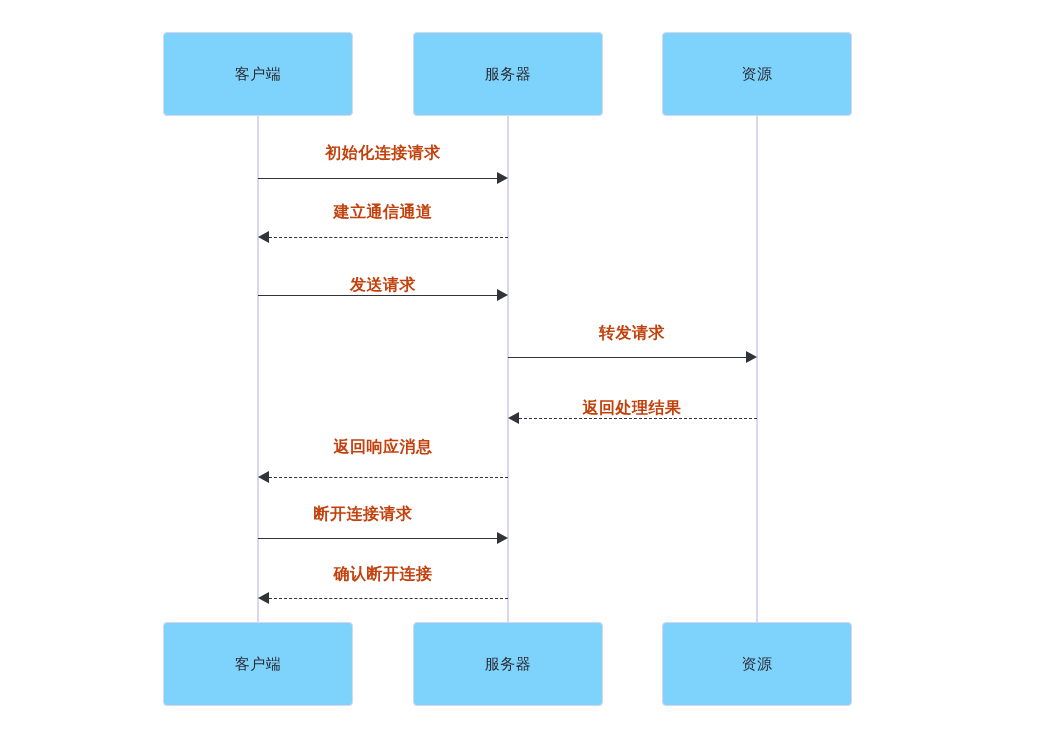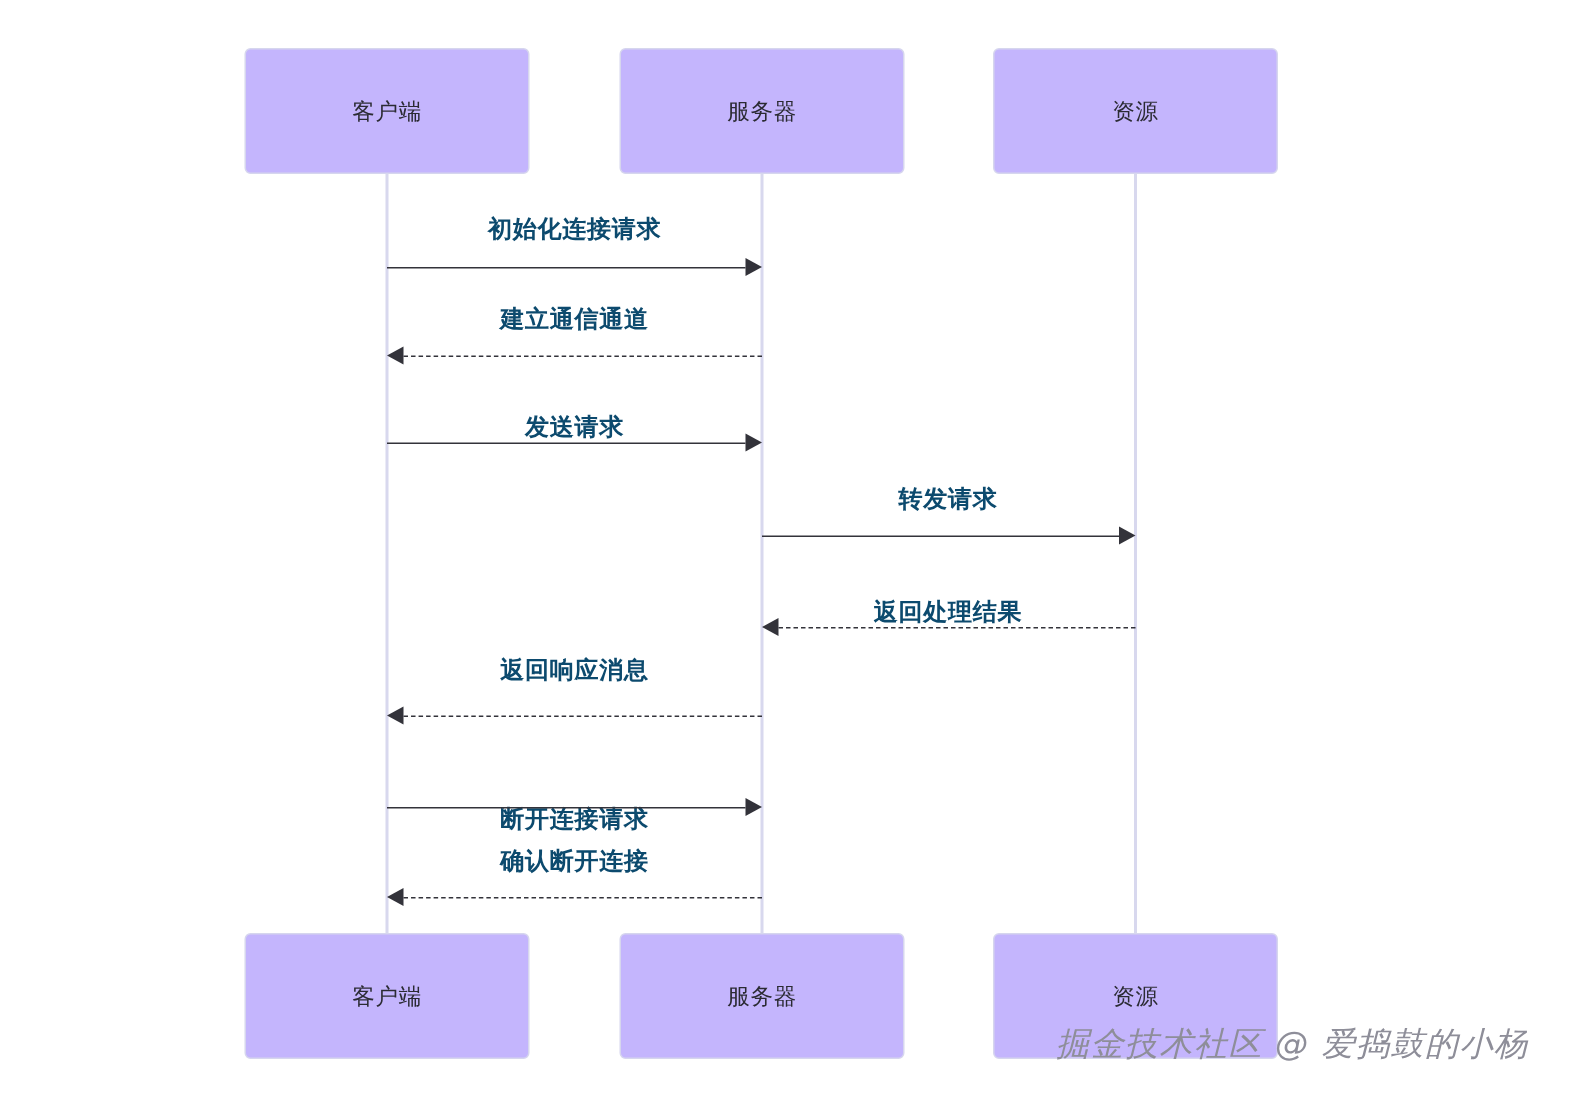--- a/index.html
+++ b/index.html
@@ -26,7 +26,7 @@
   .participant-box {
     position: absolute;
     box-sizing: border-box;
-    background: #c4b5fd;
+    background: #7dd3fc;
     border: 1px solid #d6d6ee;
     border-radius: 4px;
     display: flex;

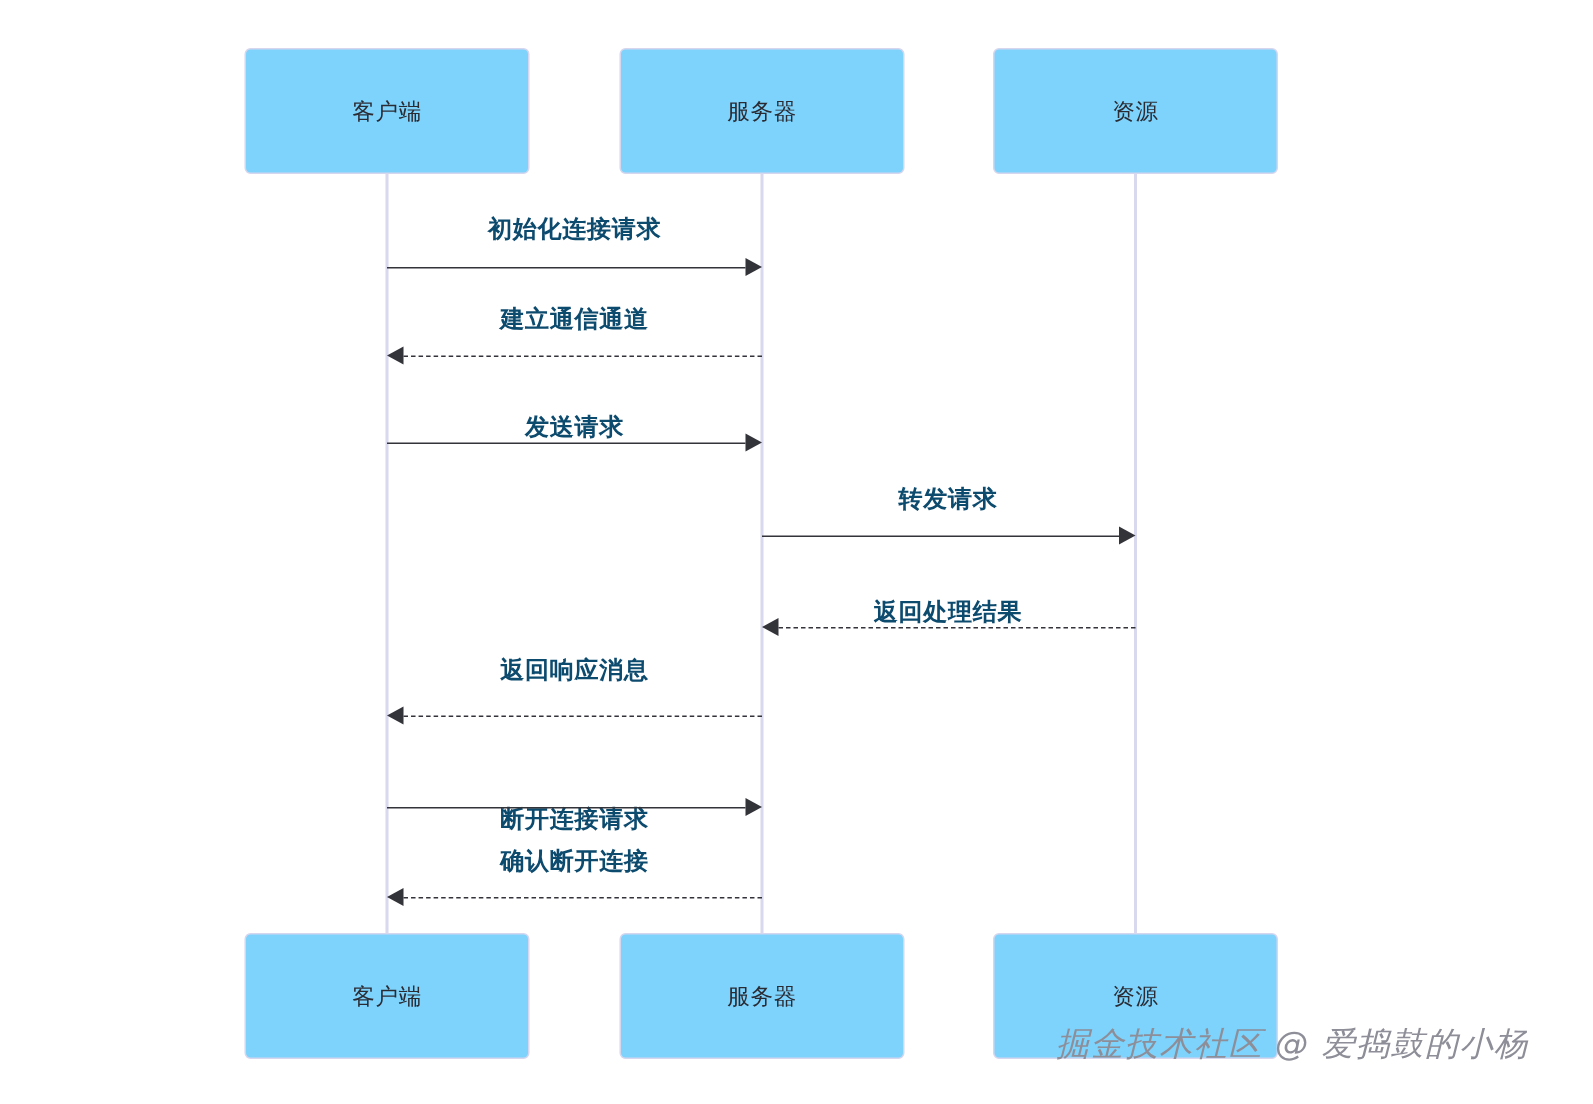--- a/index.html
+++ b/index.html
@@ -51,7 +51,7 @@
     position: absolute;
     font-size: 16px;
     font-weight: bold;
-    color: #0c4a6e;
+    color: #c2410c;
     line-height: 1;
     white-space: nowrap;
     transform: translateX(-50%);

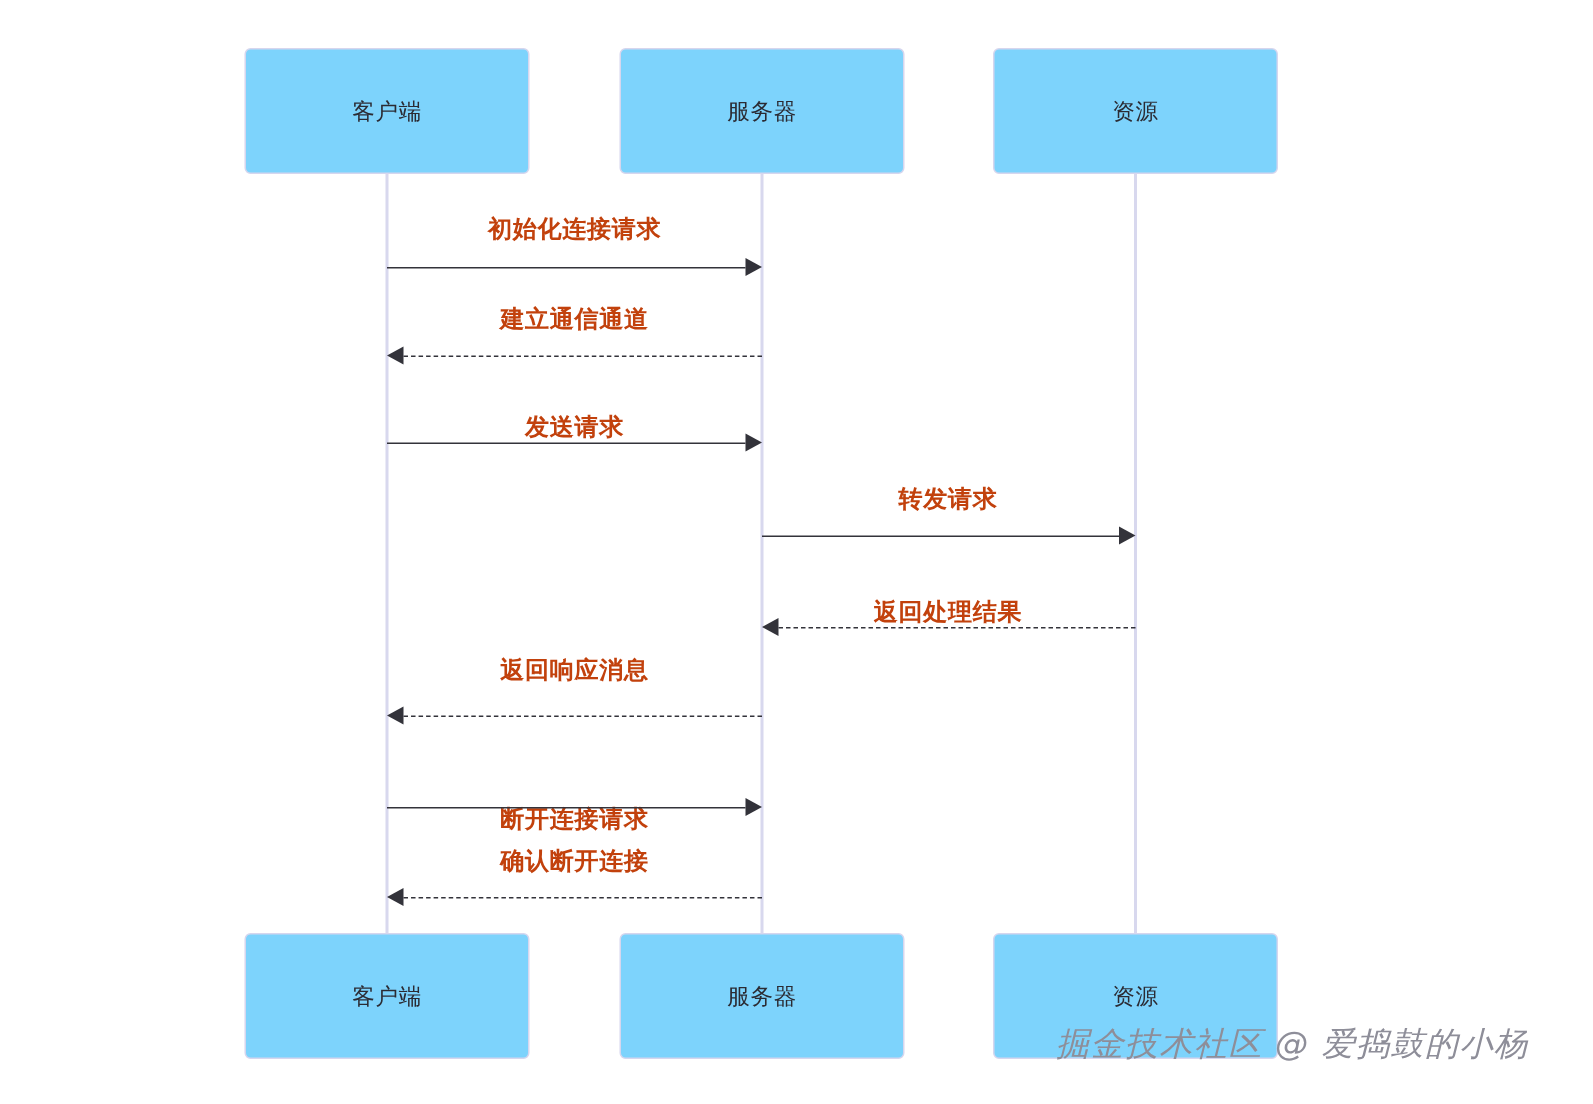--- a/index.html
+++ b/index.html
@@ -116,7 +116,7 @@
   <div class="msg-line" style="left:258px; top:178px; width:239px;"></div>
   <div class="arrow-head right" style="left:497px; top:172px;"></div>
 
-  <div class="msg-label" style="left:383px; top:205px;">建立通信通道</div>
+  <div class="msg-label" style="left:383px; top:205px;font-family:Liberation Mono, monospace;">建立通信通道</div>
   <div class="msg-line dashed" style="left:269px; top:237px; width:239px;"></div>
   <div class="arrow-head left" style="left:258px; top:231px;"></div>
 

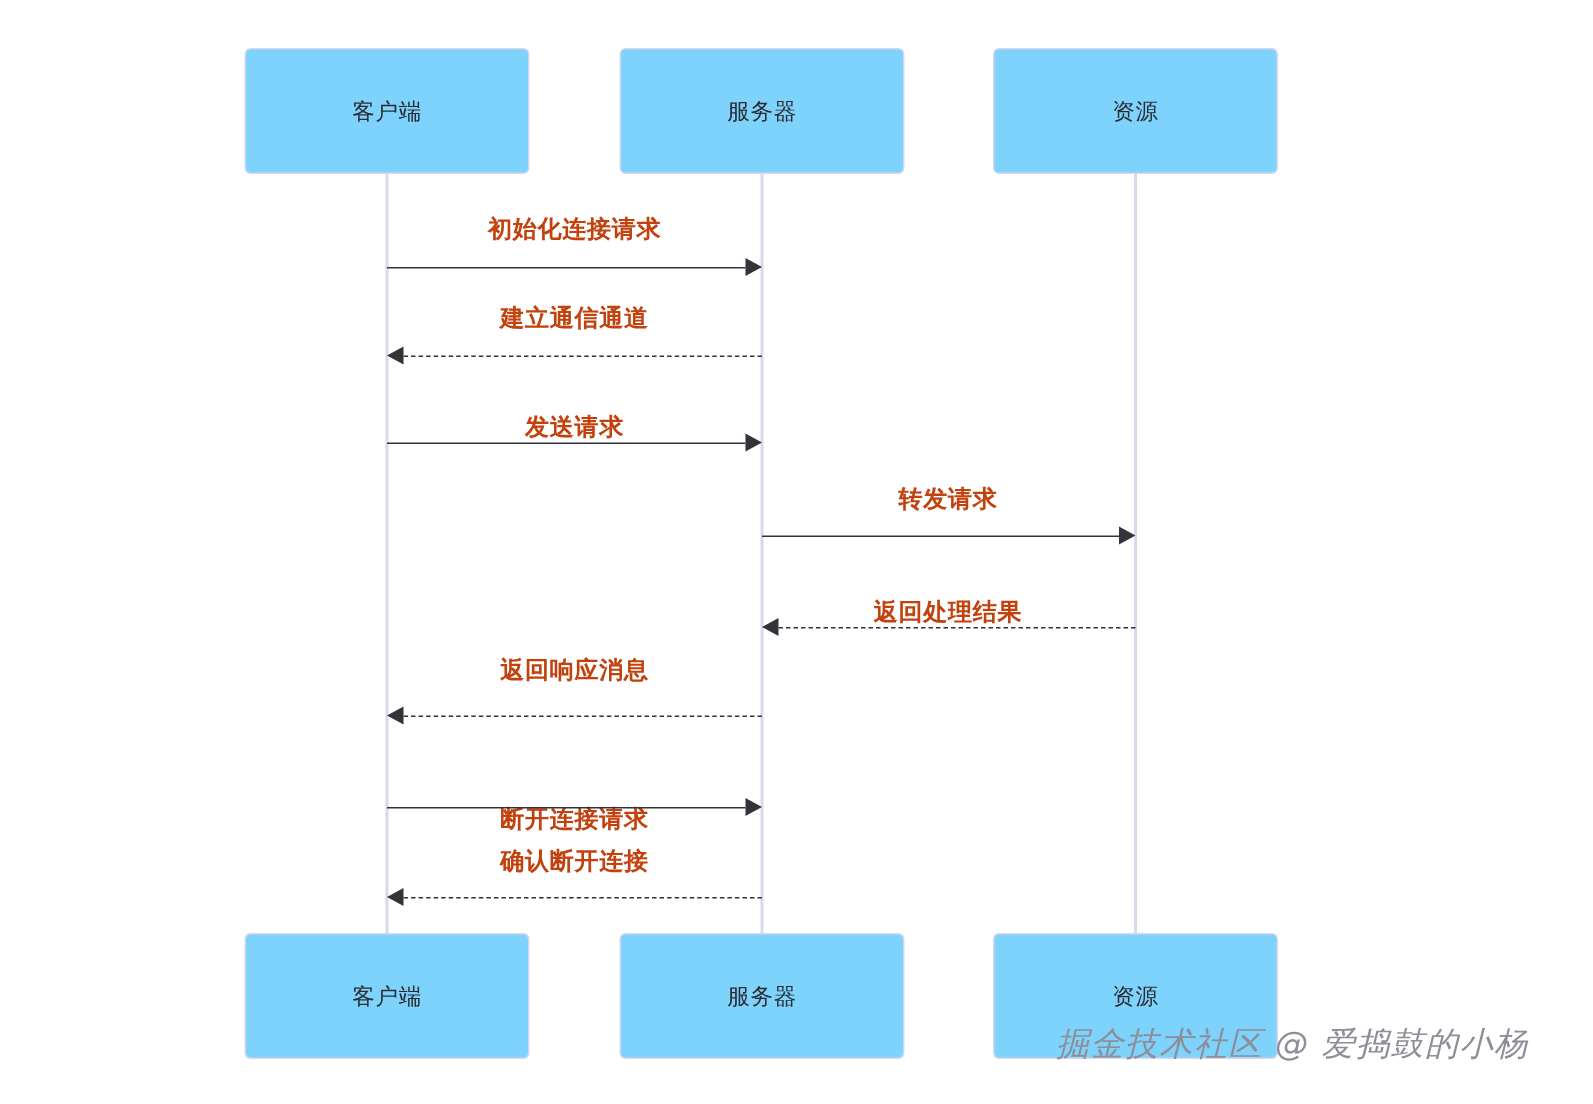--- a/index.html
+++ b/index.html
@@ -136,7 +136,7 @@
   <div class="msg-line dashed" style="left:269px; top:477px; width:239px;"></div>
   <div class="arrow-head left" style="left:258px; top:471px;"></div>
 
-  <div class="msg-label" style="left:383px; top:506px;margin-top:32px;">断开连接请求</div>
+  <div class="msg-label" style="left:363px; top:506px;">断开连接请求</div>
   <div class="msg-line" style="left:258px; top:538px; width:239px;"></div>
   <div class="arrow-head right" style="left:497px; top:532px;"></div>
 

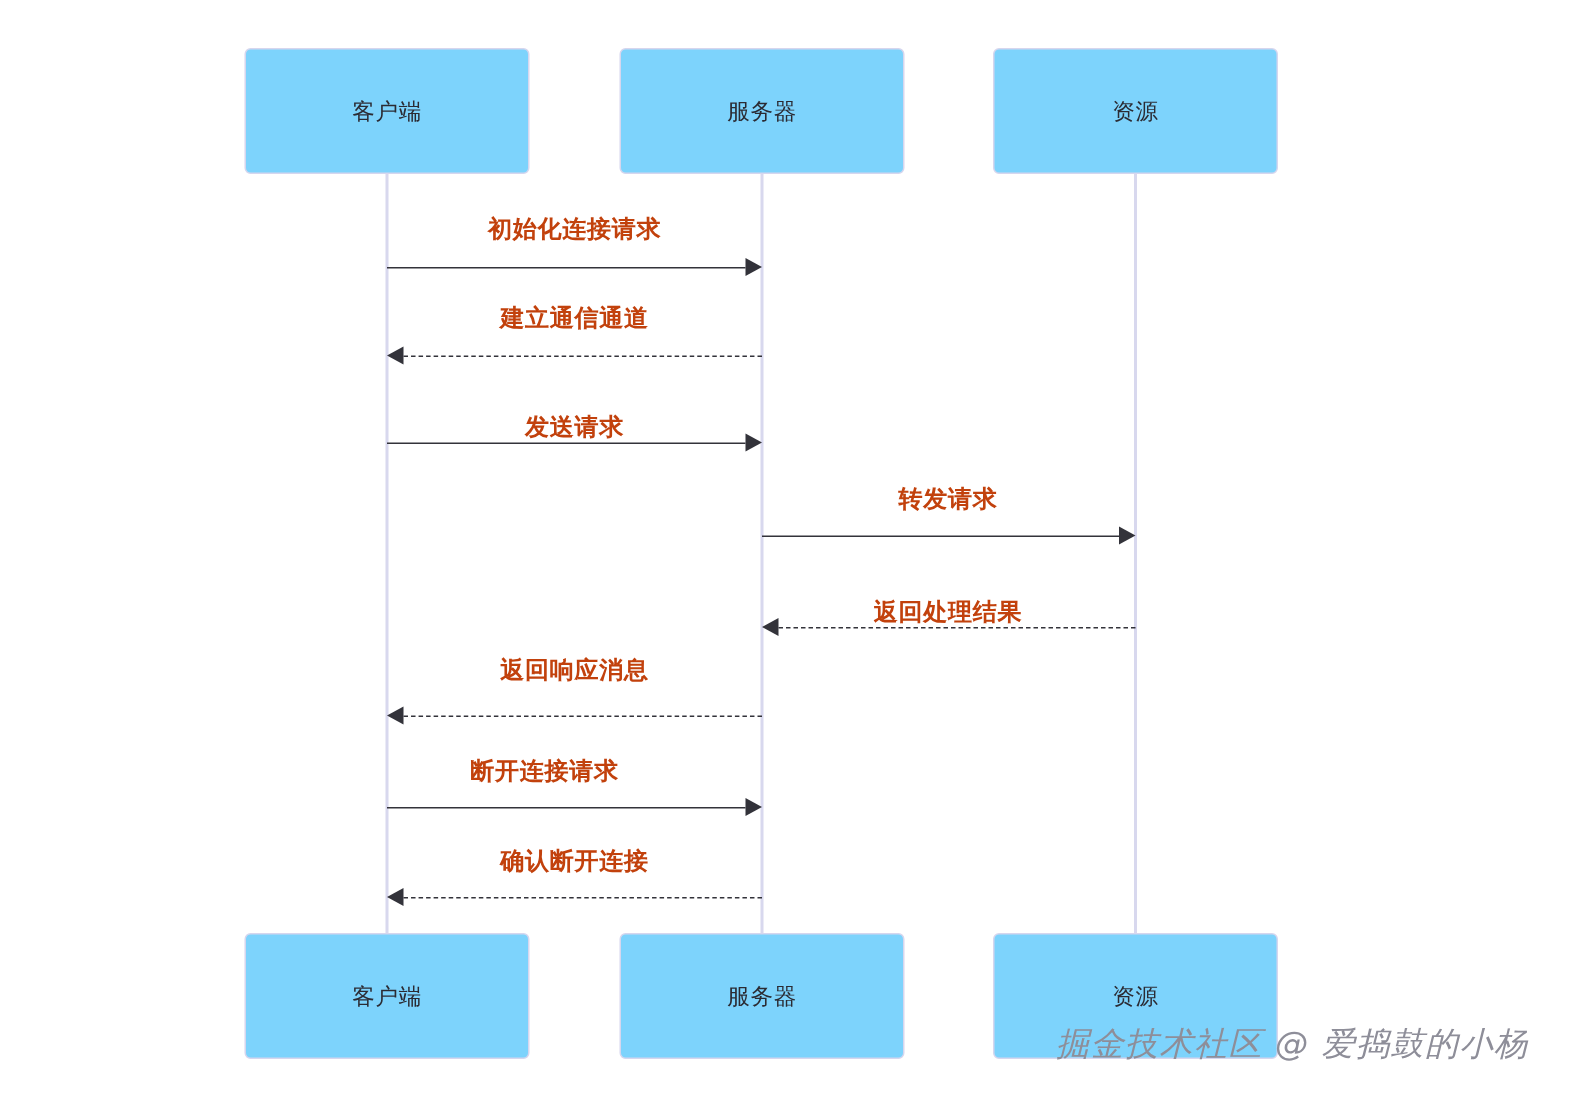--- a/index.html
+++ b/index.html
@@ -154,7 +154,6 @@
     <span class="participant-label">资源</span>
   </div>
 
-  <div id="watermark" style="left:704px; top:686px;">掘金技术社区 @ 爱捣鼓的小杨</div>
 
 </div>
 

